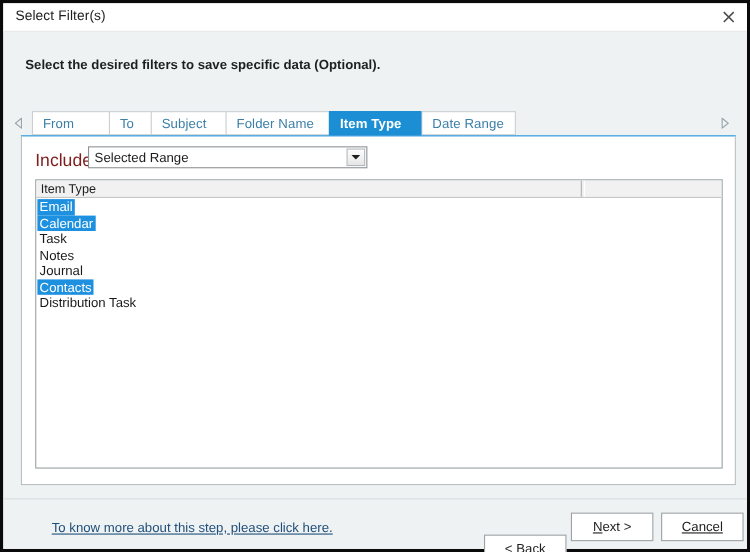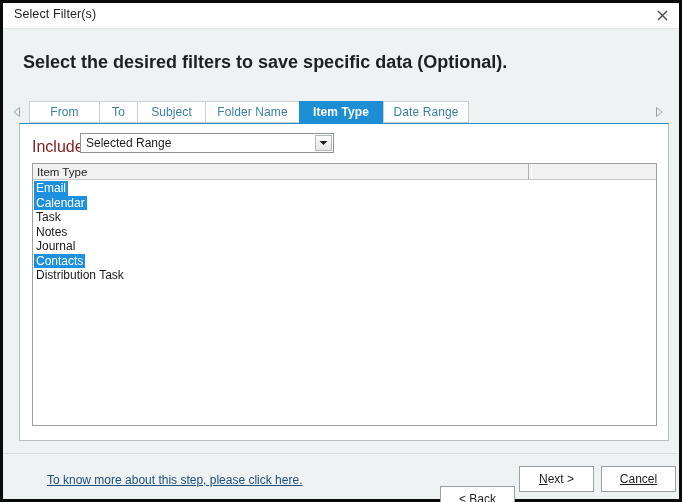--- a/index.html
+++ b/index.html
@@ -61,7 +61,7 @@
   #instruction {
     position: absolute;
     left: 20px; top: 23px;
-    font-size: 18px;
+    font-size: 12px;
     font-weight: bold;
     color: #1d2021;
     white-space: nowrap;

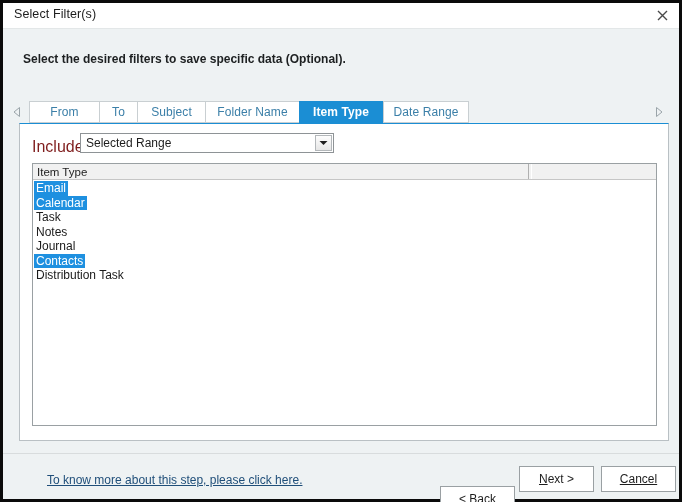--- a/index.html
+++ b/index.html
@@ -100,7 +100,7 @@
     font-size: 12px;
     display: flex;
     align-items: center;
-    justify-content: center;
+    justify-content: flex-start;
     padding: 0 9px;
     white-space: nowrap;
     cursor: pointer;

